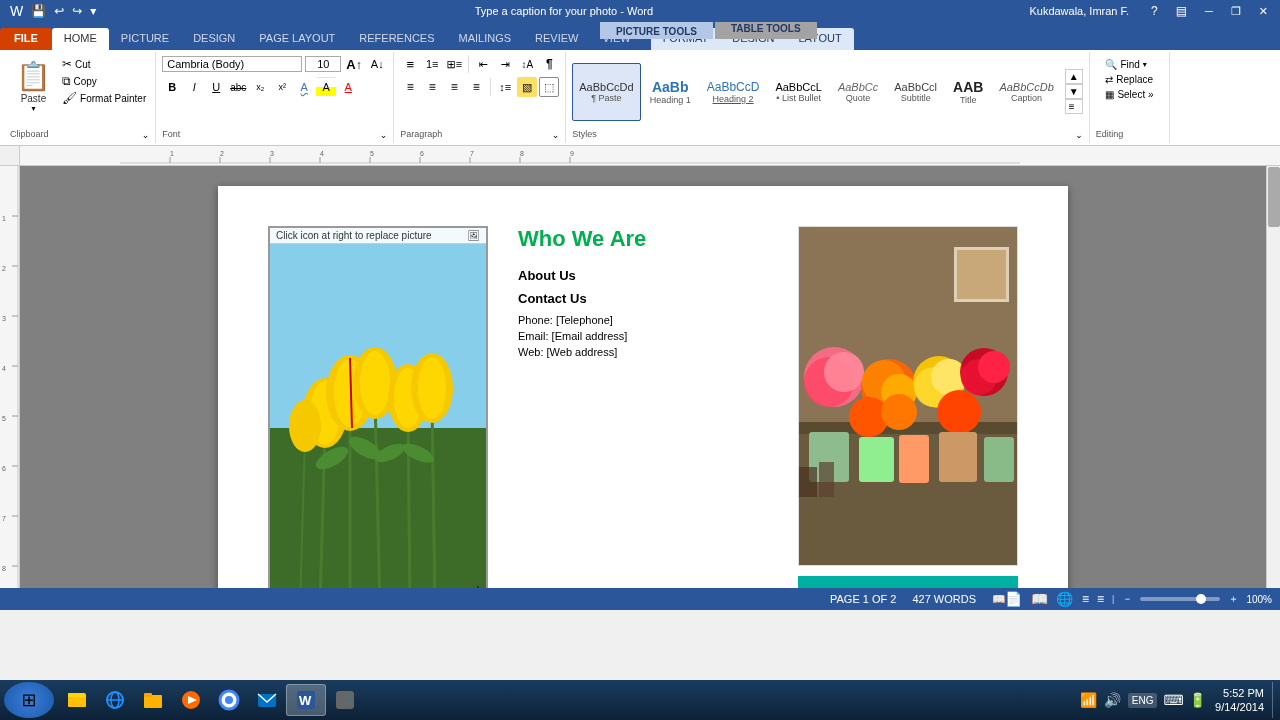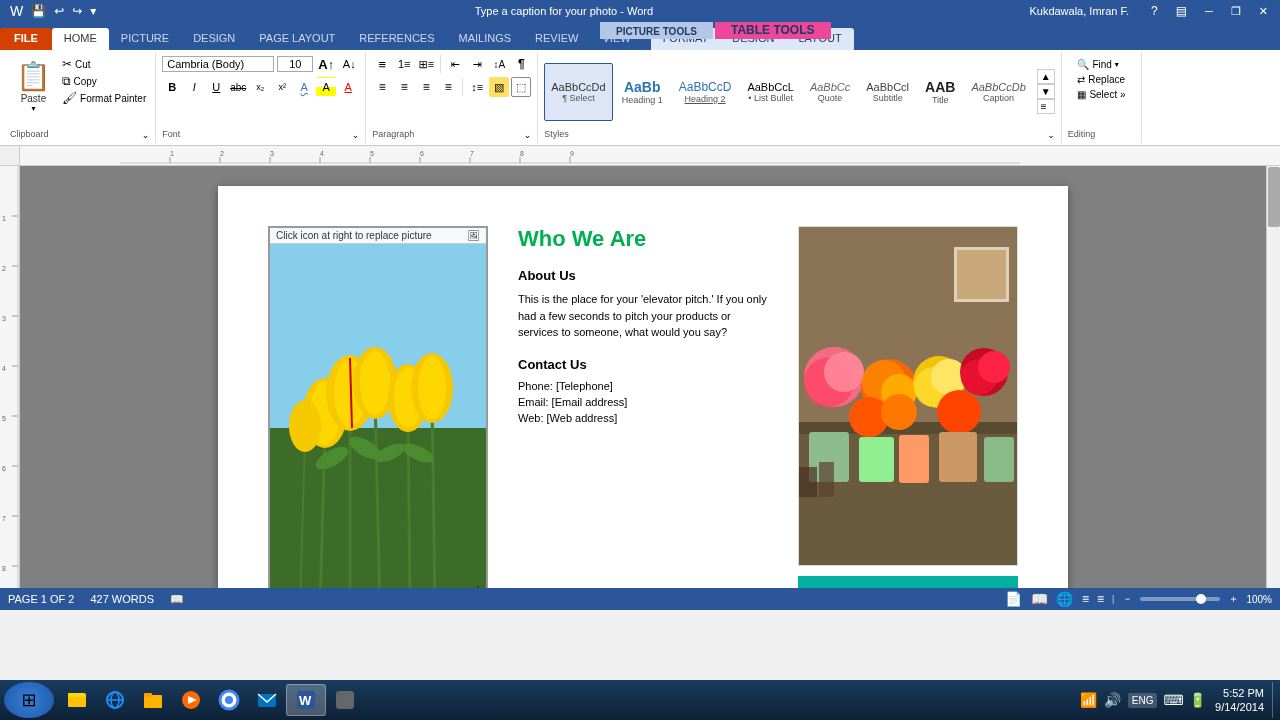--- a/index.html
+++ b/index.html
@@ -344,7 +344,7 @@
 
   <div style="position:absolute; top:0; left:600px; display:flex;">
     <div style="background:#b4c7e7; color:#1f3864; font-size:10px; font-weight:bold; padding:4px 16px 2px; cursor:pointer;">PICTURE TOOLS</div>
-    <div style="background:#ec4899; color:#1f3864; font-size:12px; font-weight:bold; padding:1px 16px 2px; cursor:pointer; margin-left:2px;">TABLE TOOLS</div>
+    <div style="background:#a3a3a3; color:#1f3864; font-size:10px; font-weight:bold; padding:1px 16px 2px; cursor:pointer; margin-left:2px;">TABLE TOOLS</div>
   </div>
 
   <div class="file-tab">FILE</div>

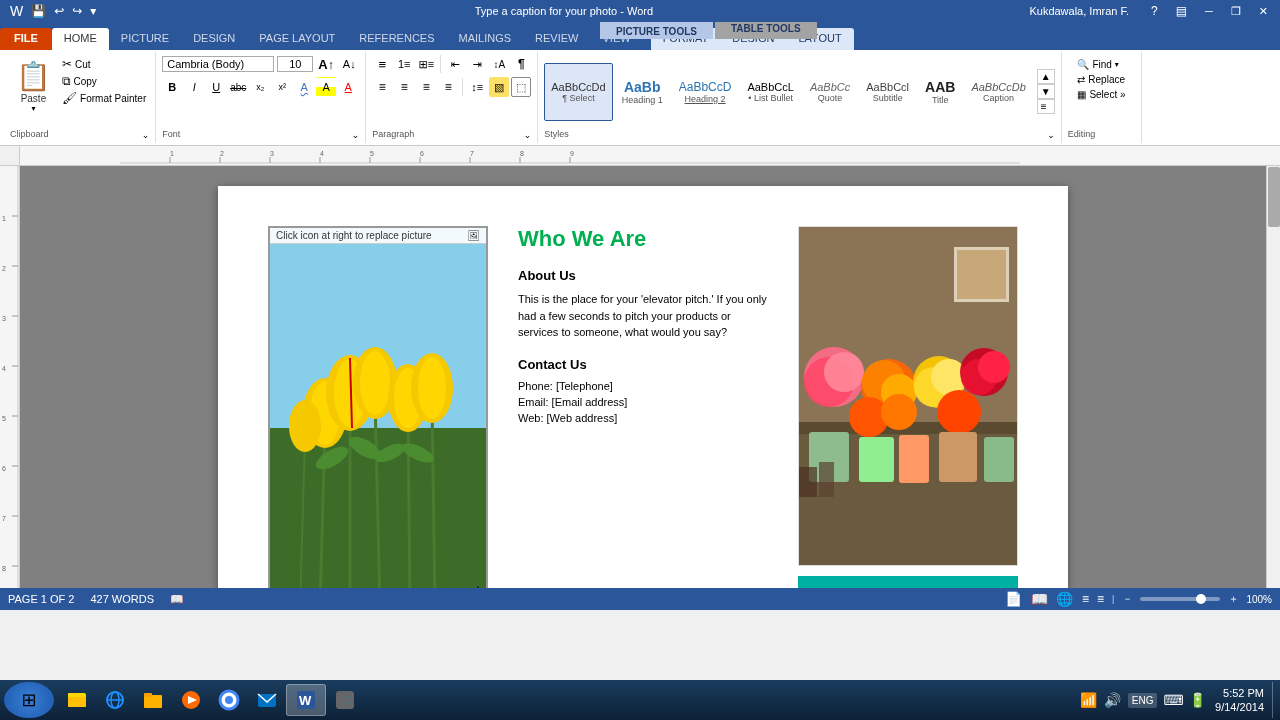--- a/index.html
+++ b/index.html
@@ -110,7 +110,7 @@
       font-size: 11px;
       border: 1px solid #aaa;
       padding: 1px 4px;
-      width: 112px;
+      width: 140px;
       background: white;
       cursor: pointer;
     }

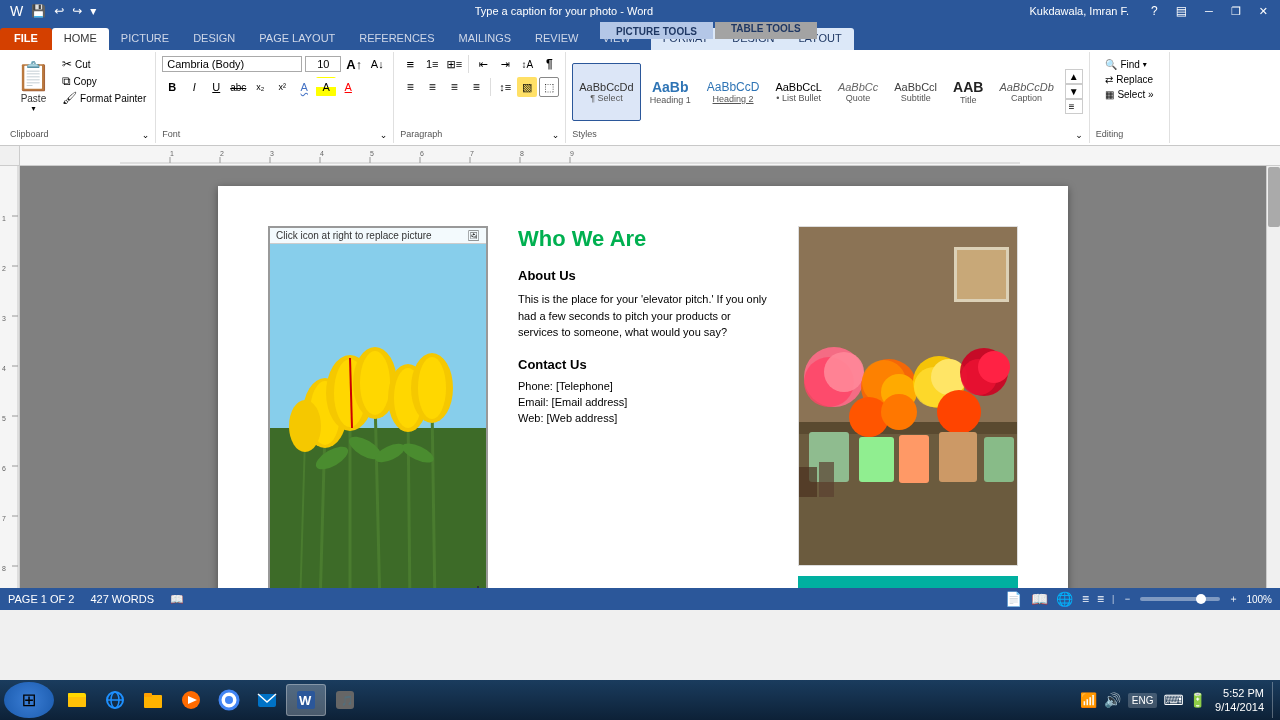--- a/index.html
+++ b/index.html
@@ -452,7 +452,7 @@
 
       <div class="style-btn active" style="min-width:52px; height:58px;">
         <div style="font-size:11px; color:#333;">AaBbCcDd</div>
-        <div style="font-size:9px; color:#555;">¶ Select</div>
+        <div style="font-size:9px; color:#555;">¶ Paste</div>
       </div>
 
       <div class="style-btn" style="min-width:52px; height:58px;">

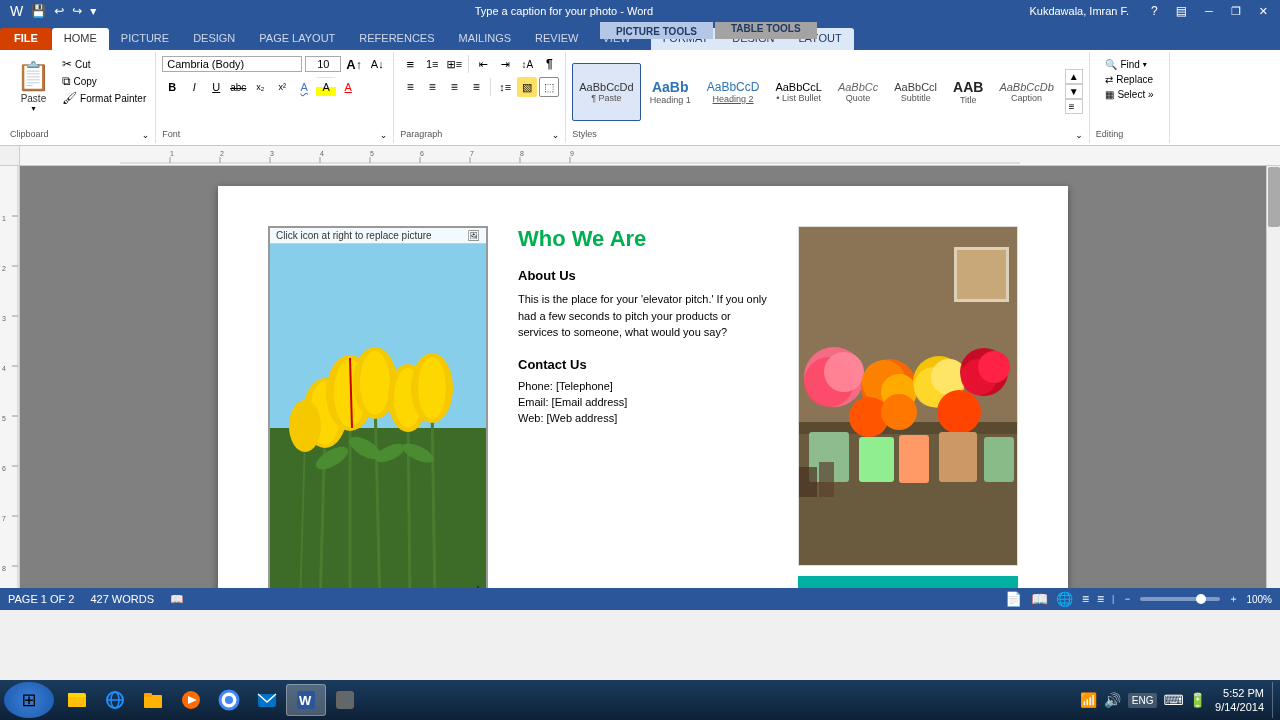--- a/index.html
+++ b/index.html
@@ -639,7 +639,6 @@
           <div class="who-we-are">Who We Are</div>
 
           <div class="about-us-title">About Us</div>
-          <div class="about-us-text">This is the place for your 'elevator pitch.' If you only had a few seconds to pitch your products or services to someone, what would you say?</div>
 
           <div class="contact-title">Contact Us</div>
           <div class="contact-item">Phone: [Telephone]</div>

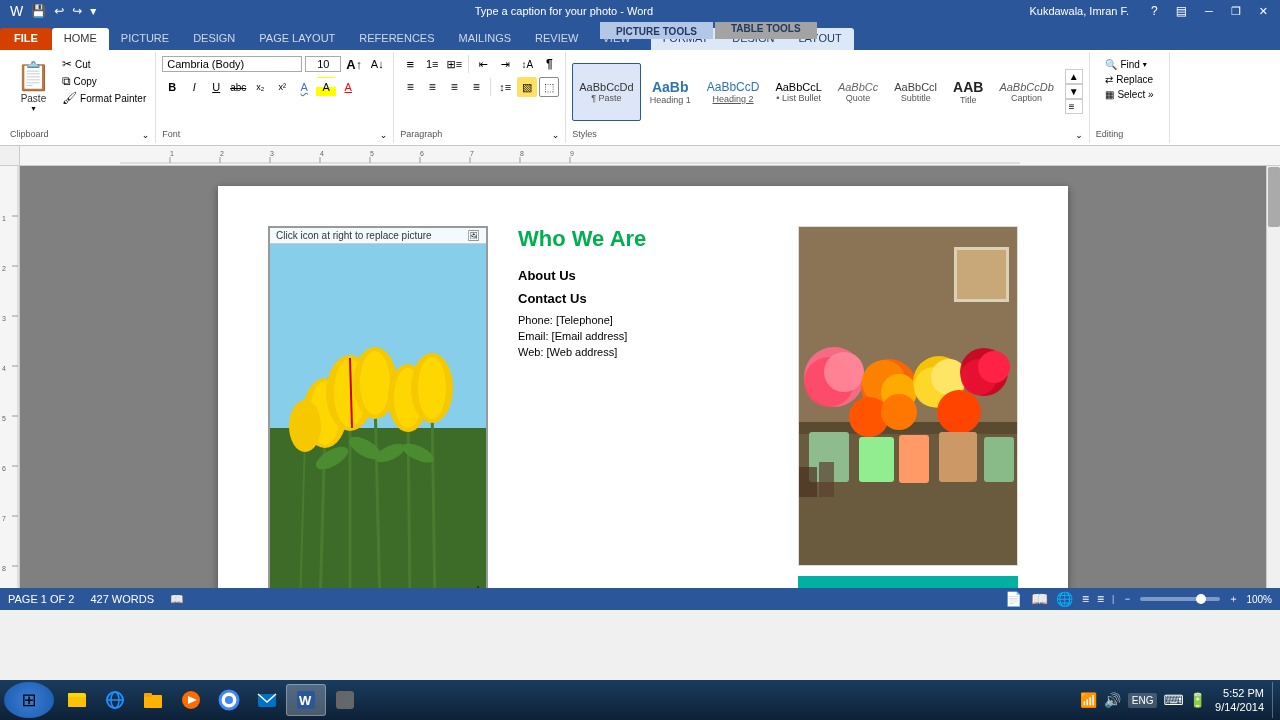--- a/index.html
+++ b/index.html
@@ -251,7 +251,7 @@
       padding: 0 8px;
       color: white;
       font-size: 11px;
-      justify-content: space-between;
+      justify-content: flex-end;
     }
     .status-left { display: flex; gap: 16px; align-items: center; }
     .status-right { display: flex; gap: 8px; align-items: center; }

